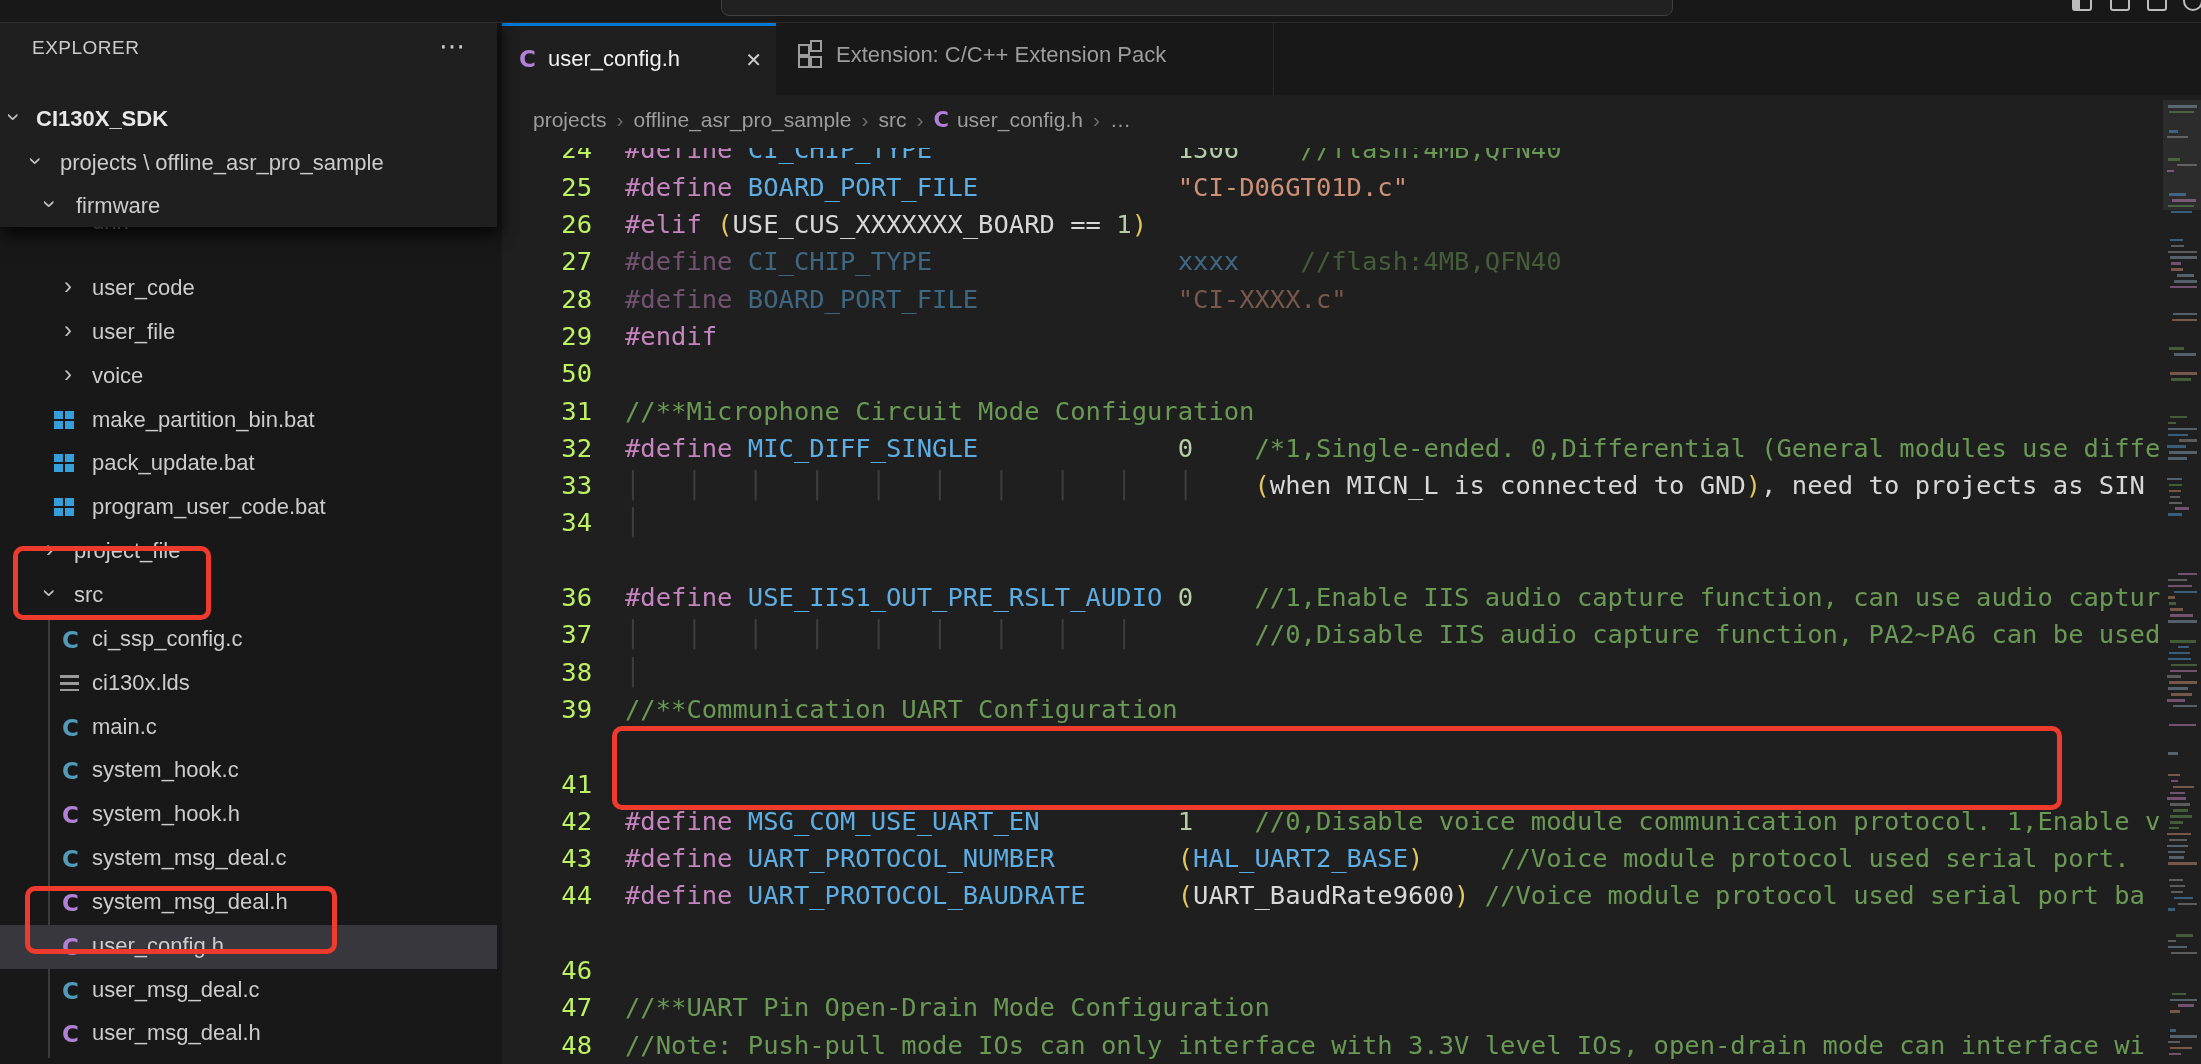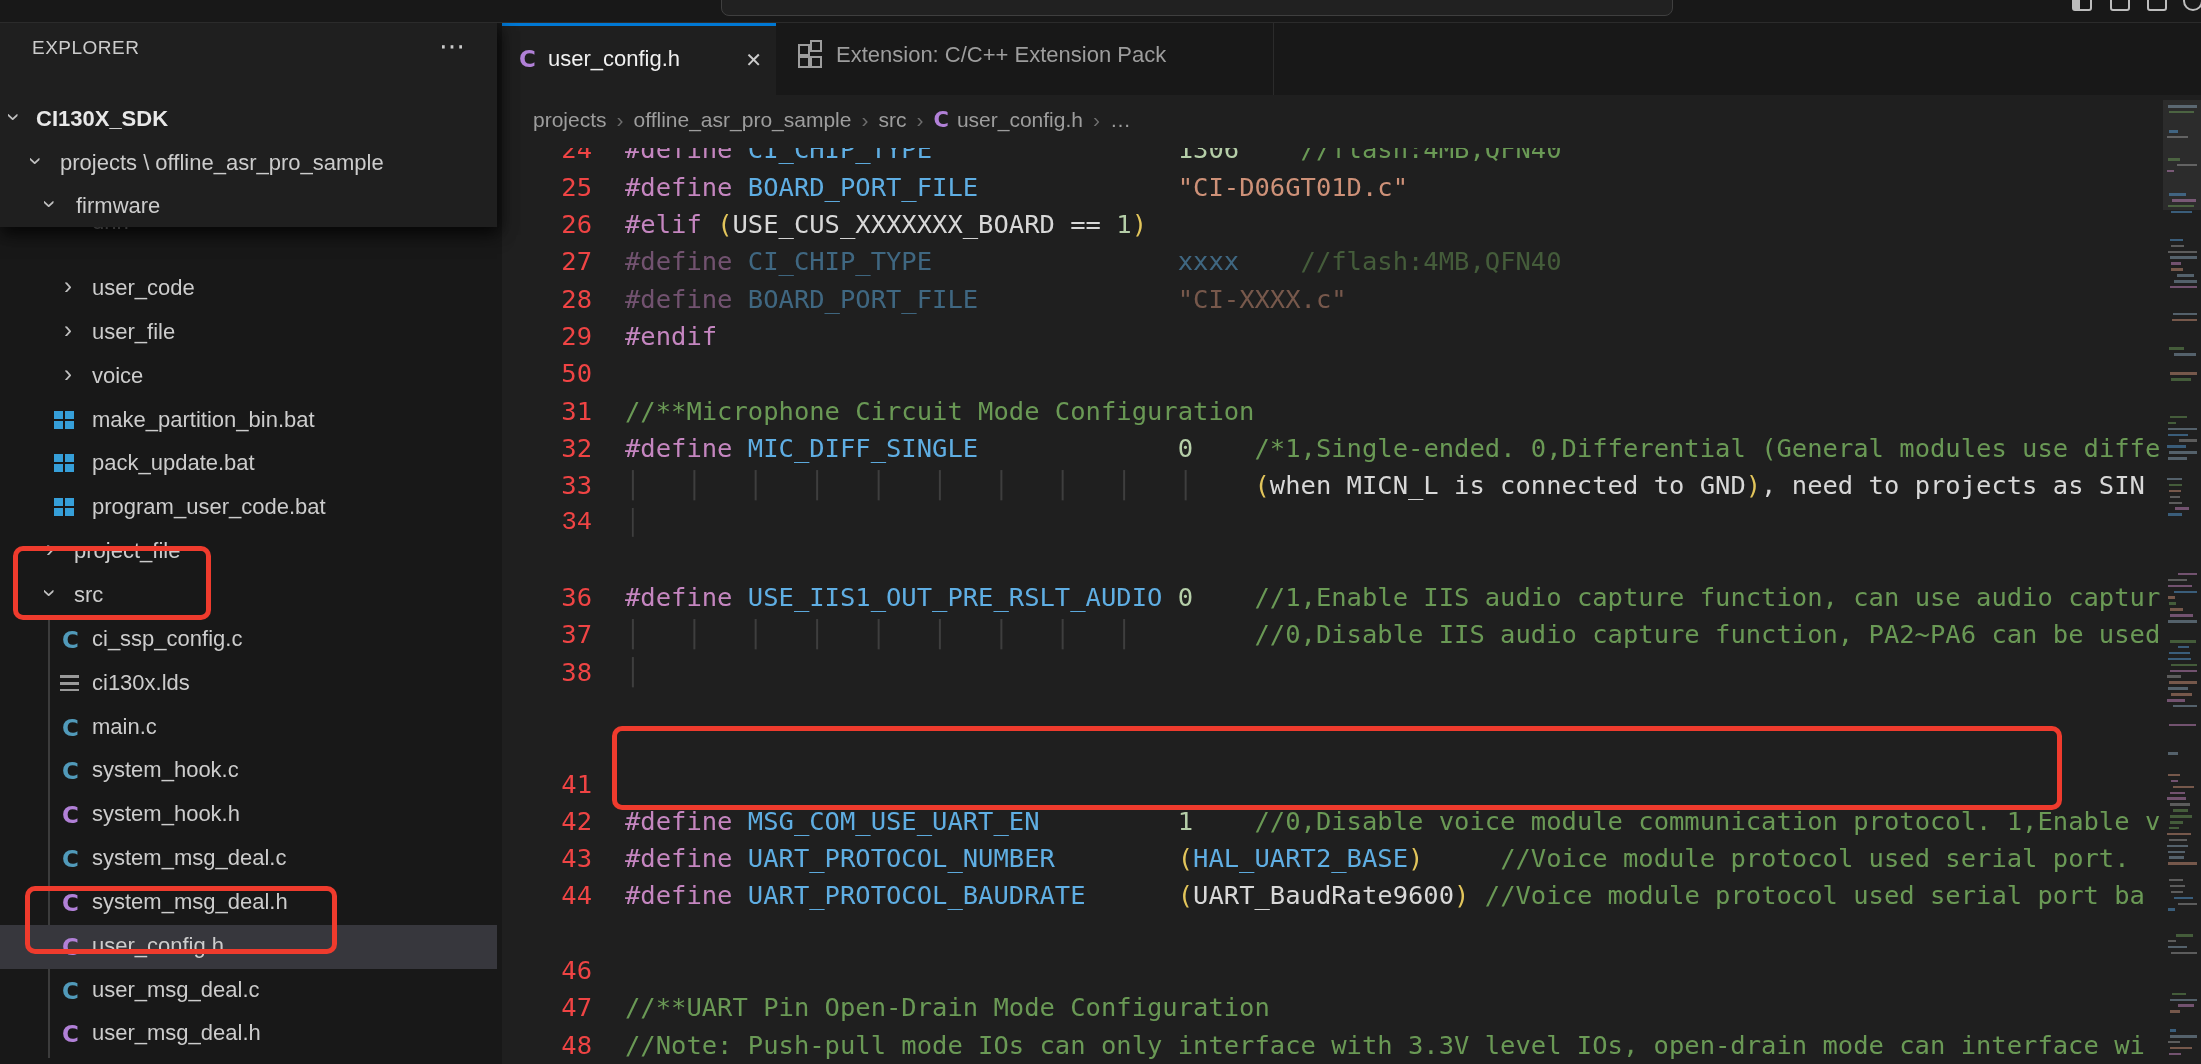--- a/index.html
+++ b/index.html
@@ -62,7 +62,7 @@
   #code-area{left:502px;top:95px;width:1661px;height:969px;overflow:hidden;z-index:1;}
   .cline{position:absolute;left:0;height:37px;white-space:pre;
     font-family:"DejaVu Sans Mono","Liberation Mono",monospace;font-size:25.5px;line-height:37px;}
-  .cline .ln{display:inline-block;width:90px;text-align:right;color:#ef4444;margin-right:33px;}
+  .cline .ln{display:inline-block;width:90px;text-align:right;color:#bef264;margin-right:33px;}
   .cline.dim .tok{opacity:.5;}
   .tok.kw{color:#C586C0;} .tok.id{color:#5FAEE3;} .tok.num{color:#B5CEA8;}
   .tok.str{color:#CE9178;} .tok.com{color:#6A9955;} .tok.pl{color:#D8D8D8;}

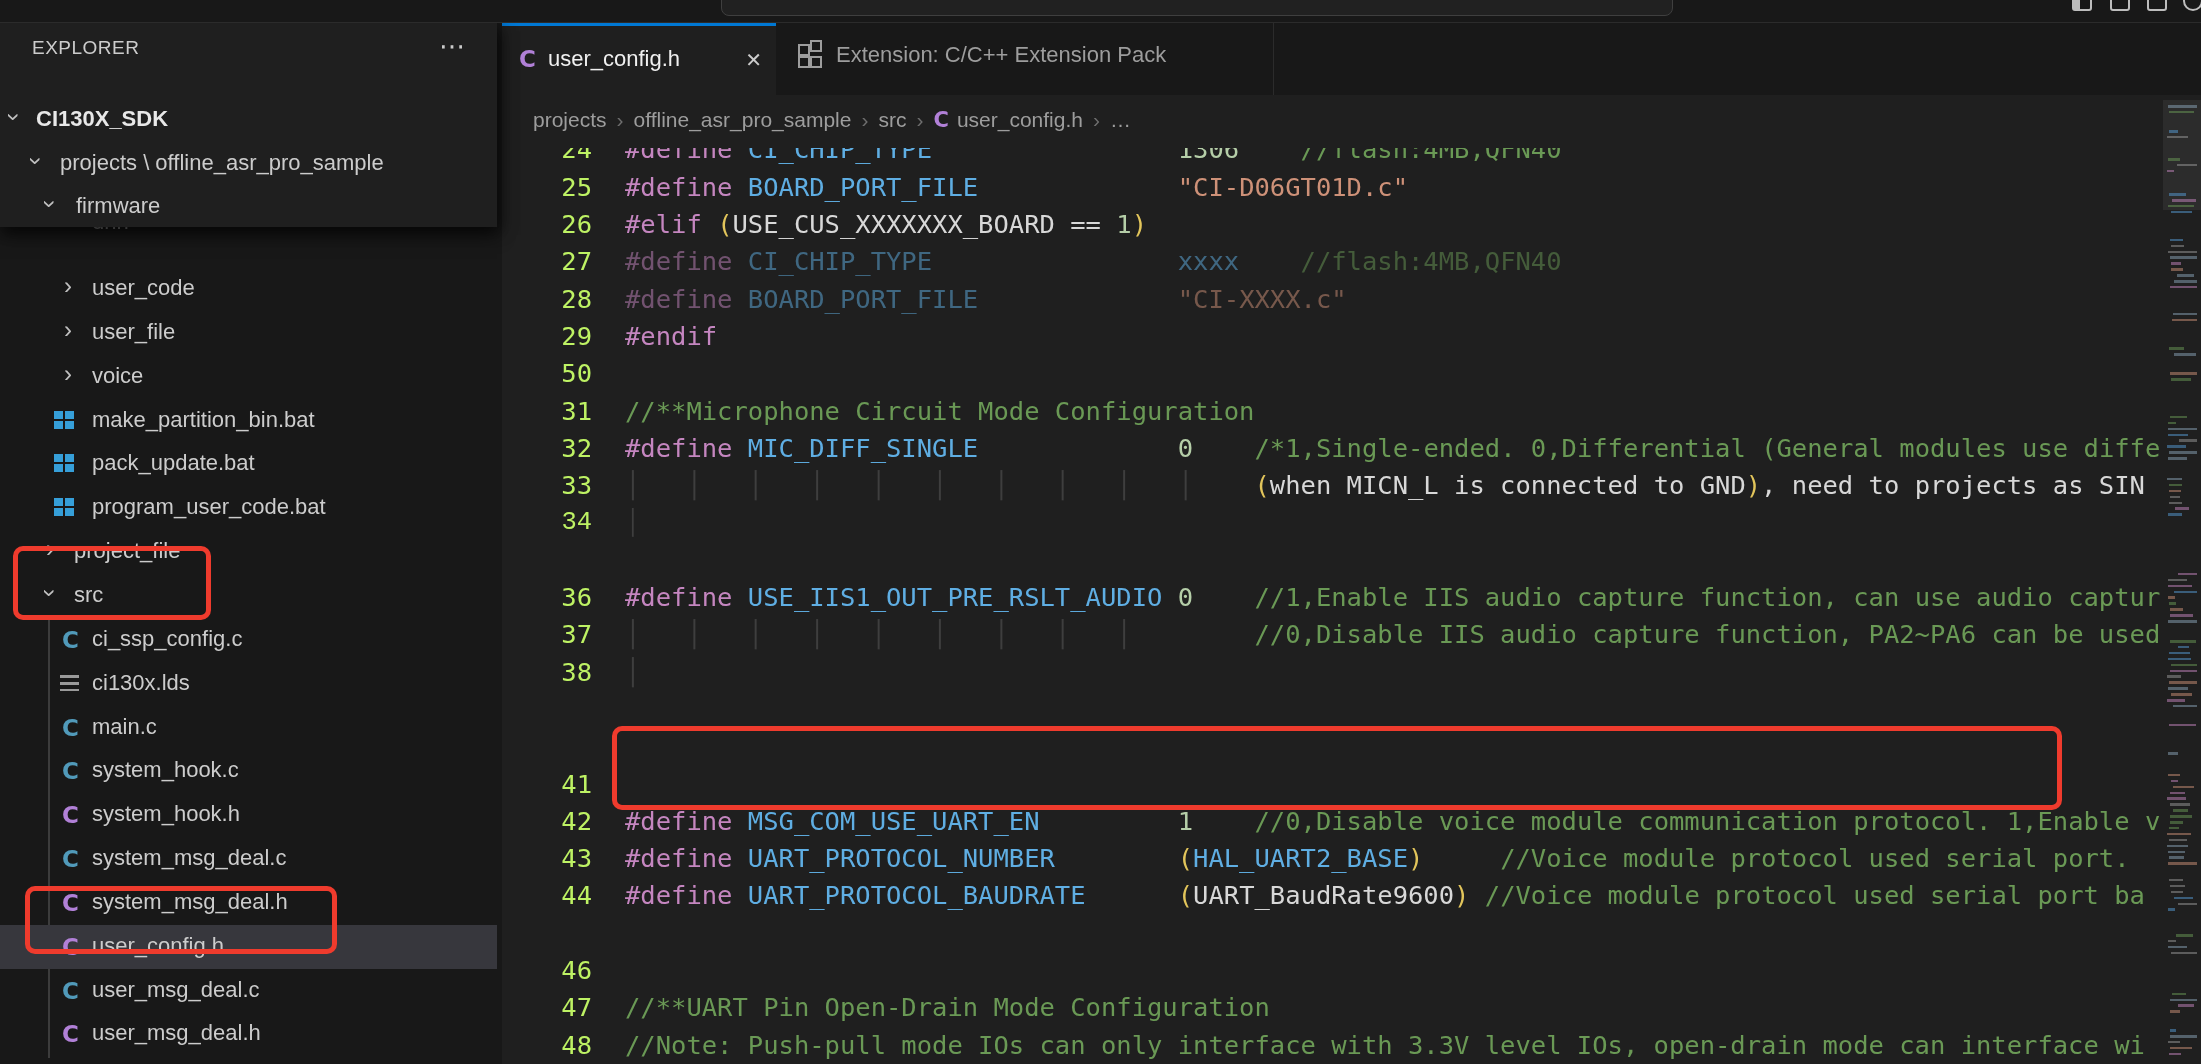--- a/index.html
+++ b/index.html
@@ -232,7 +232,7 @@
       <div class="cline" style="top: 297.5px;"><span class="ln">31</span><span class="tok com">//**Microphone Circuit Mode Configuration</span></div>
       <div class="cline" style="top: 334.8px;"><span class="ln">32</span><span class="tok kw">#define</span><span class="tok pl"> </span><span class="tok id">MIC_DIFF_SINGLE</span><span class="tok pl">             </span><span class="tok num">0</span><span class="tok pl">    </span><span class="tok com">/*1,Single-ended. 0,Differential (General modules use diffe</span></div>
       <div class="cline" style="top: 372.1px;"><span class="ln">33</span><span class="tok gd">│   │   │   │   │   │   │   │   │   │</span><span class="tok pl">    </span><span class="tok yp">(</span><span class="tok pl">when MICN_L is connected to GND</span><span class="tok yp">)</span><span class="tok pl">, need to projects as SIN</span></div>
-      <div class="cline" style="top: 409.4px; font-family: Liberation Mono, monospace;"><span class="ln">34</span><span class="tok gd">│</span></div>
+      <div class="cline" style="top: 409.4px;"><span class="ln">34</span><span class="tok gd">│</span></div>
       <div class="cline" style="top: 484px;"><span class="ln">36</span><span class="tok kw">#define</span><span class="tok pl"> </span><span class="tok id">USE_IIS1_OUT_PRE_RSLT_AUDIO</span><span class="tok pl"> </span><span class="tok num">0</span><span class="tok pl">    </span><span class="tok com">//1,Enable IIS audio capture function, can use audio captur</span></div>
       <div class="cline" style="top: 521.3px;"><span class="ln">37</span><span class="tok gd">│   │   │   │   │   │   │   │   │</span><span class="tok pl">        </span><span class="tok com">//0,Disable IIS audio capture function, PA2~PA6 can be used</span></div>
       <div class="cline" style="top: 558.6px;"><span class="ln">38</span><span class="tok gd">│</span></div>

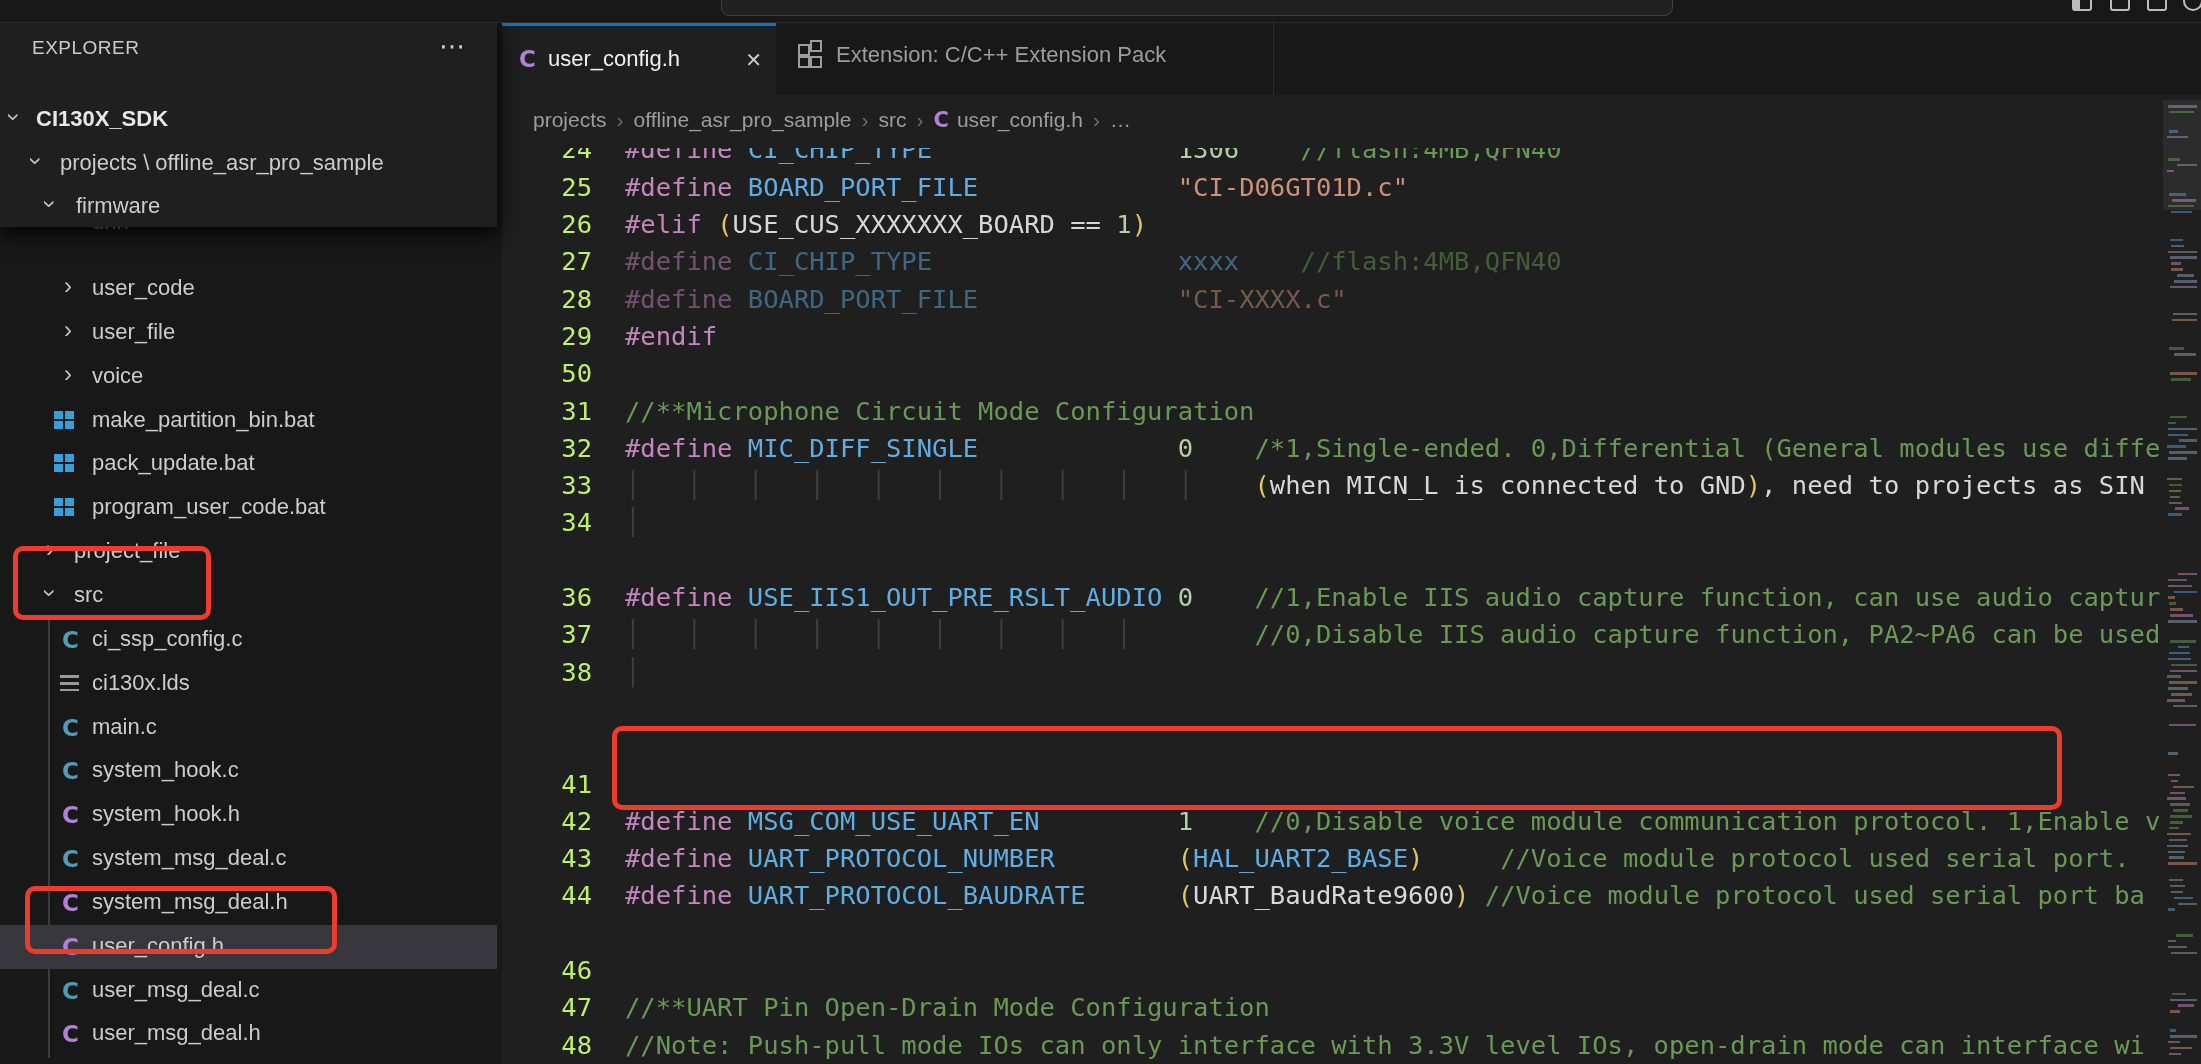--- a/index.html
+++ b/index.html
@@ -236,6 +236,7 @@
       <div class="cline" style="top: 484px;"><span class="ln">36</span><span class="tok kw">#define</span><span class="tok pl"> </span><span class="tok id">USE_IIS1_OUT_PRE_RSLT_AUDIO</span><span class="tok pl"> </span><span class="tok num">0</span><span class="tok pl">    </span><span class="tok com">//1,Enable IIS audio capture function, can use audio captur</span></div>
       <div class="cline" style="top: 521.3px;"><span class="ln">37</span><span class="tok gd">│   │   │   │   │   │   │   │   │</span><span class="tok pl">        </span><span class="tok com">//0,Disable IIS audio capture function, PA2~PA6 can be used</span></div>
       <div class="cline" style="top: 558.6px;"><span class="ln">38</span><span class="tok gd">│</span></div>
+      <div class="cline" style="top: 595.9px;"><span class="ln">39</span><span class="tok com">//**Communication UART Configuration</span></div>
       <div class="cline" style="top: 670.5px;"><span class="ln">41</span></div>
       <div class="cline" style="top: 707.8px;"><span class="ln">42</span><span class="tok kw">#define</span><span class="tok pl"> </span><span class="tok id">MSG_COM_USE_UART_EN</span><span class="tok pl">         </span><span class="tok num">1</span><span class="tok pl">    </span><span class="tok com">//0,Disable voice module communication protocol. 1,Enable v</span></div>
       <div class="cline" style="top: 745.1px;"><span class="ln">43</span><span class="tok kw">#define</span><span class="tok pl"> </span><span class="tok id">UART_PROTOCOL_NUMBER</span><span class="tok pl">        </span><span class="tok yp">(</span><span class="tok id">HAL_UART2_BASE</span><span class="tok yp">)</span><span class="tok pl">     </span><span class="tok com">//Voice module protocol used serial port.</span></div>

